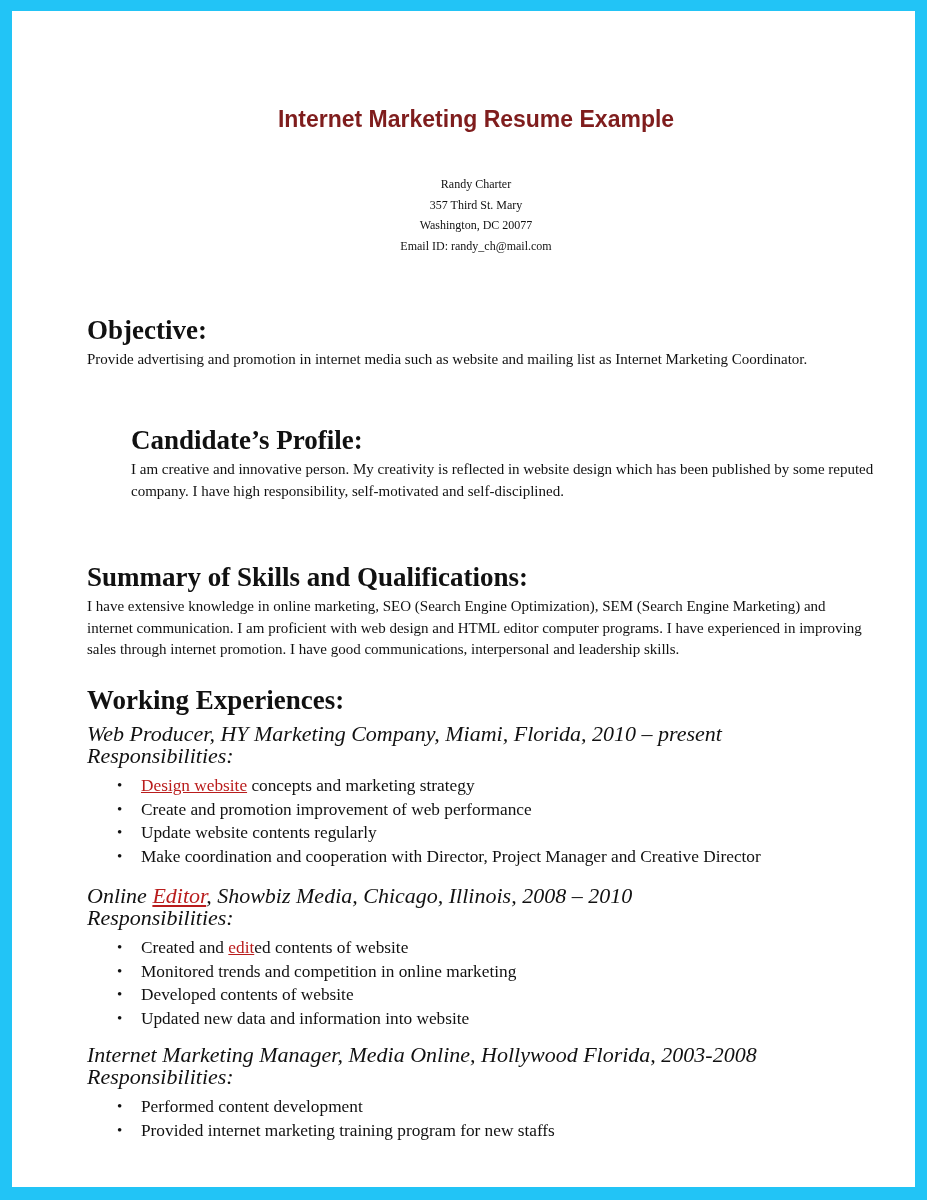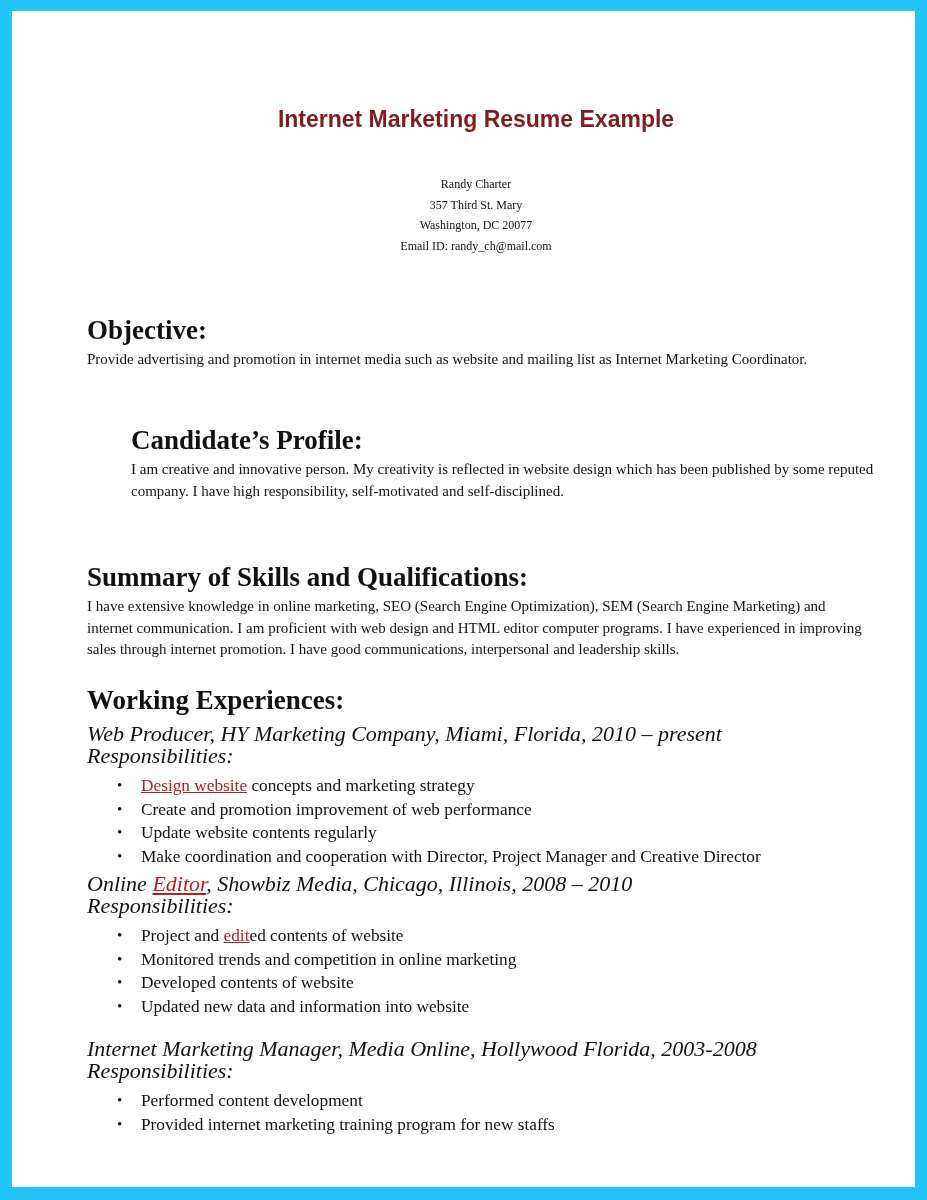--- a/index.html
+++ b/index.html
@@ -78,7 +78,7 @@
       </ul>
     </div>
 
-    <div class="exp-block" style="margin-top:5px;">
+    <div class="exp-block" style="margin-top:17px;">
       <p class="job"><span>Online </span><a href="#">Editor</a><span>, Showbiz Media, Chicago, Illinois, 2008 – 2010</span></p>
       <p class="job">Responsibilities:</p>
       <ul>

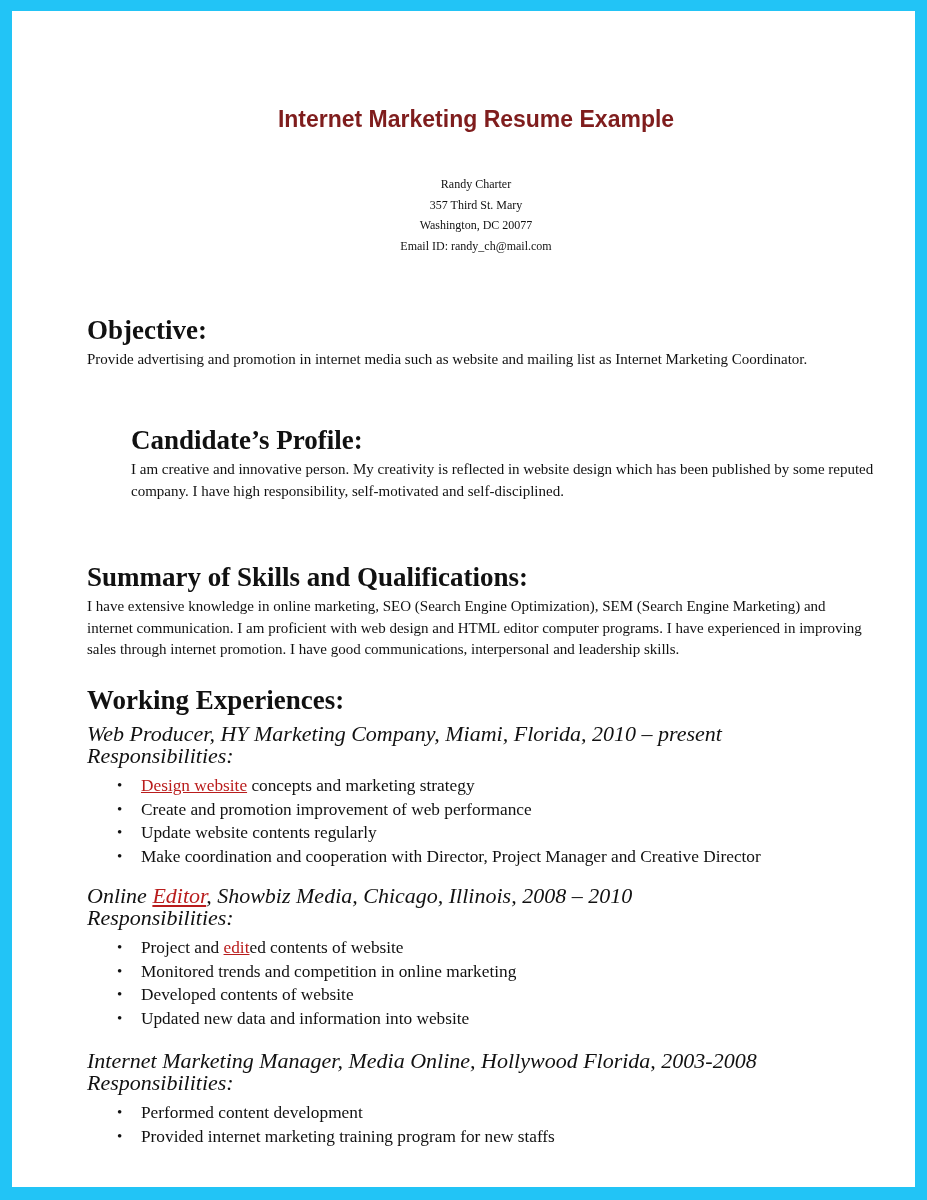--- a/index.html
+++ b/index.html
@@ -82,7 +82,7 @@
       <p class="job"><span>Online </span><a href="#">Editor</a><span>, Showbiz Media, Chicago, Illinois, 2008 – 2010</span></p>
       <p class="job">Responsibilities:</p>
       <ul>
-        <li><span>Project and </span><a href="#">edit</a><span>ed contents of website</span></li>
+        <li><span>Created and </span><a href="#">edit</a><span>ed contents of website</span></li>
         <li>Monitored trends and competition in online marketing</li>
         <li>Developed contents of website</li>
         <li>Updated new data and information into website</li>

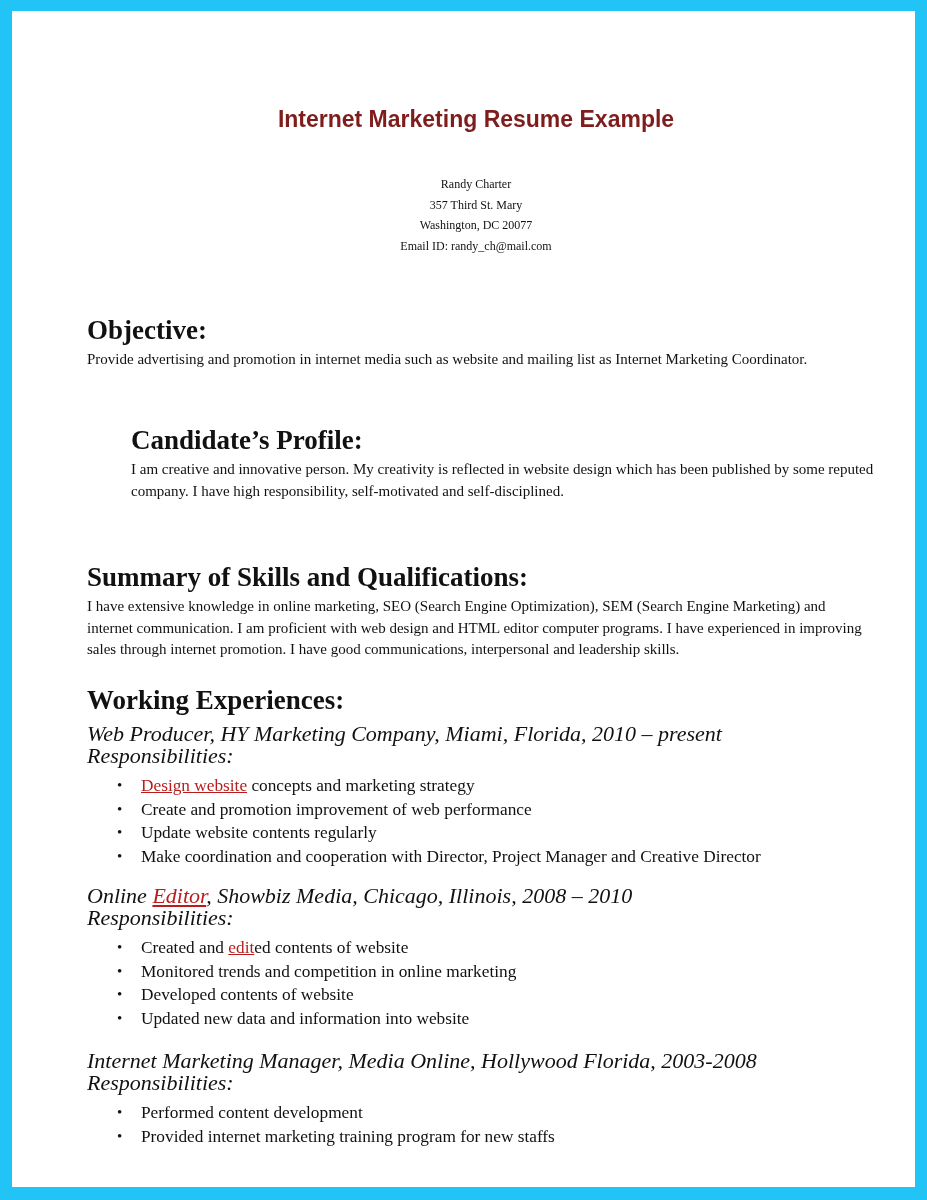--- a/index.html
+++ b/index.html
@@ -89,7 +89,7 @@
       </ul>
     </div>
 
-    <div class="exp-block" style="margin-top:20px;">
+    <div class="exp-block" style="margin-top:14px;">
       <p class="job">Internet Marketing Manager, Media Online, Hollywood Florida, 2003-2008</p>
       <p class="job">Responsibilities:</p>
       <ul>

